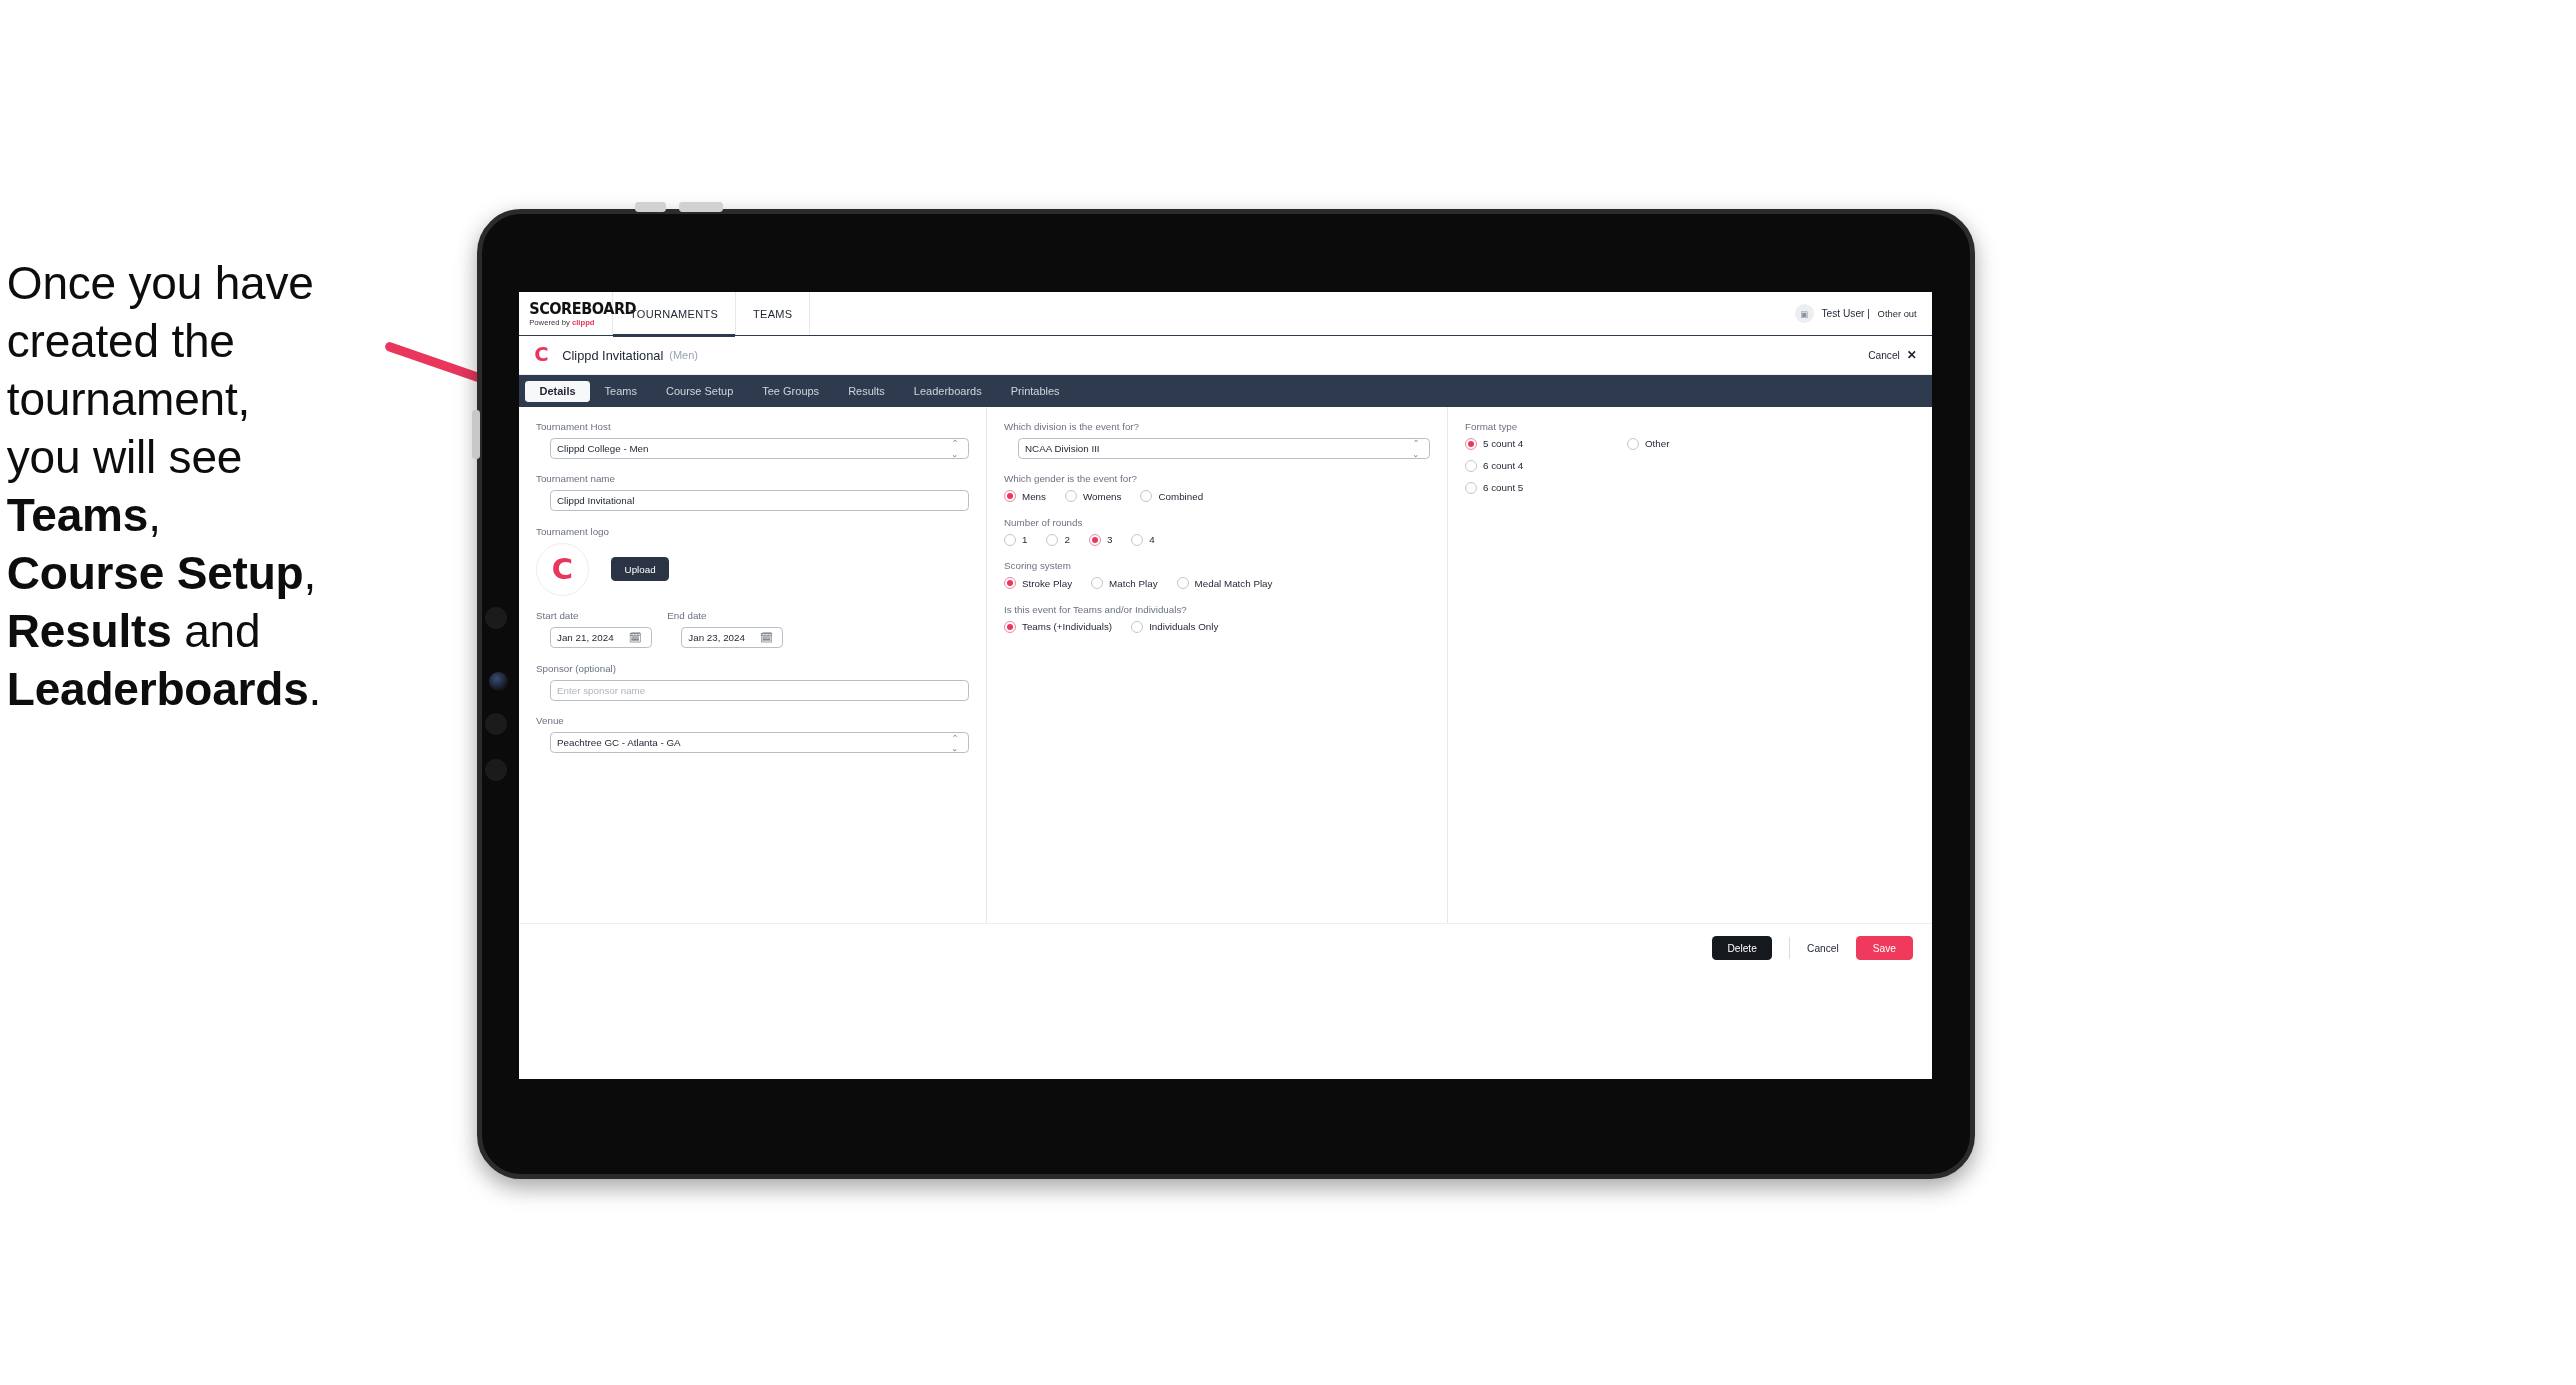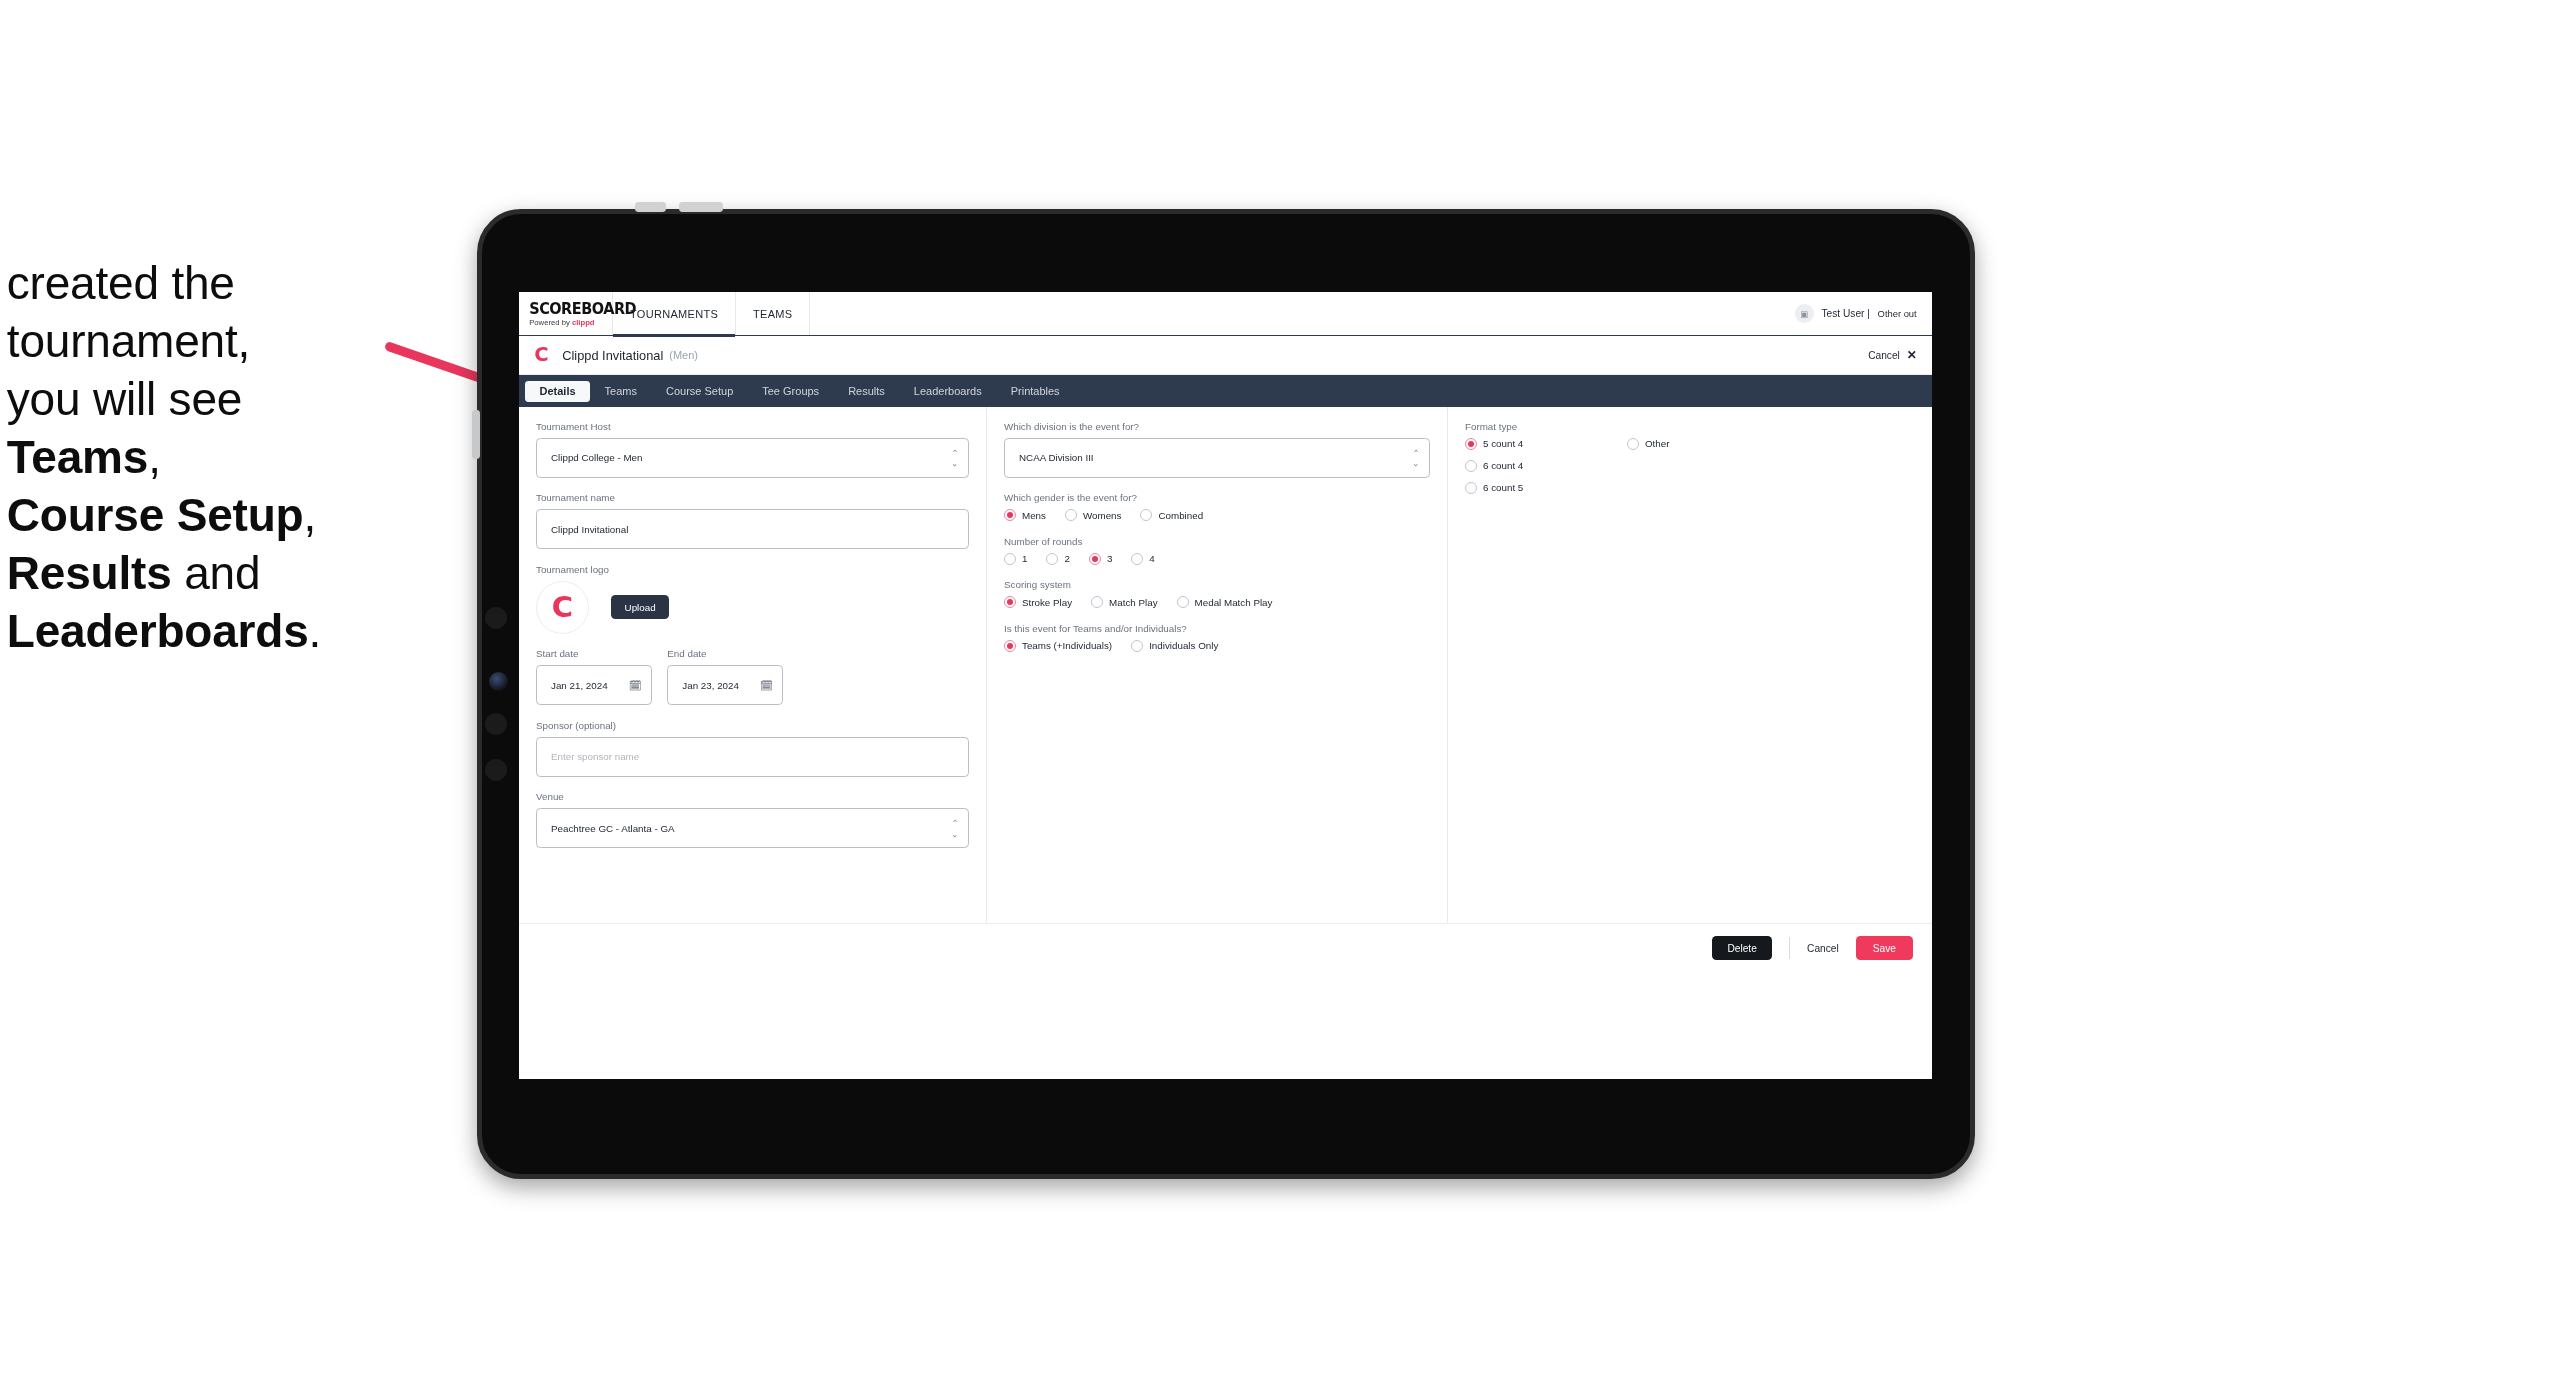--- a/index.html
+++ b/index.html
@@ -142,6 +142,7 @@
 <div class="stage">
 
   <div class="annotation">
+    <div>Once you have</div>
     <div>created the</div>
     <div>tournament,</div>
     <div>you will see</div>

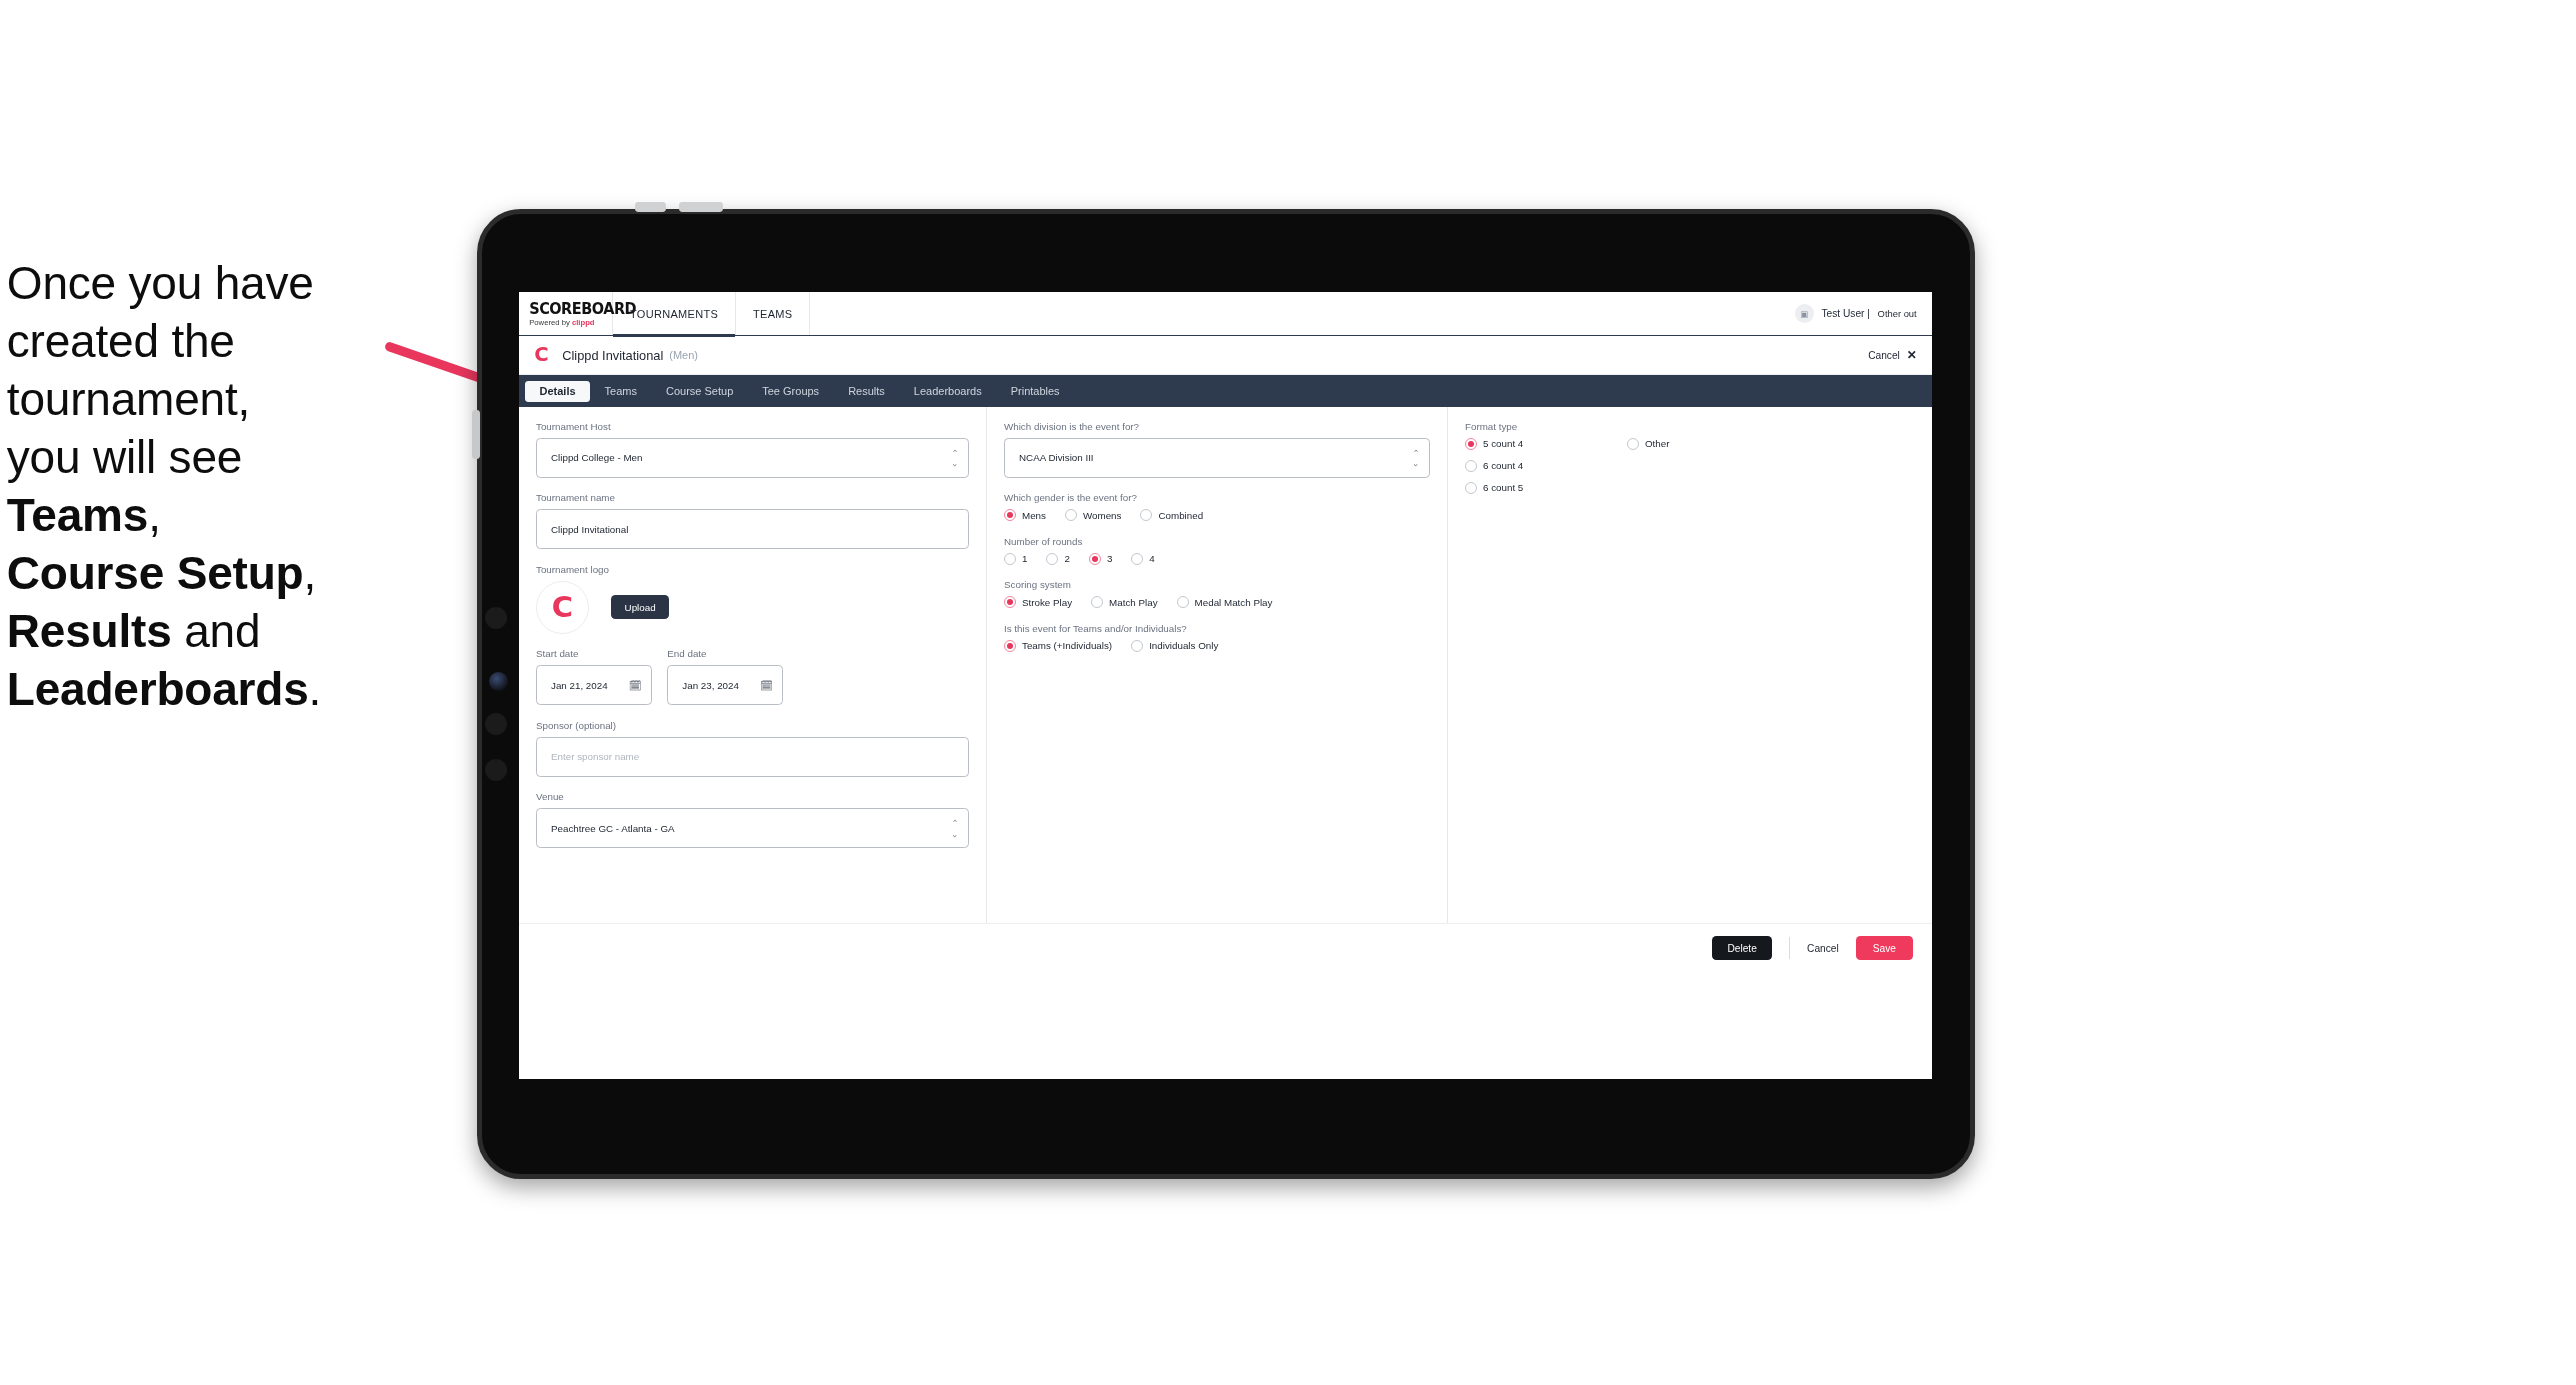--- a/index.html
+++ b/index.html
@@ -94,9 +94,9 @@
   .flabel{ font-size:9.8px; color:#6b7280; margin-bottom:6px; }
   .fgap{ height:14.5px; }
 
-  .input{ height:40px; border:0.9px solid #b9bec6; border-radius:4.3px; background:#fff;
-    display:flex; align-items:center; padding:0 14px; font-size:9.8px; color:#1d2430;
-    position:relative; }
+  .input{ height:21px; border:0.9px solid #b9bec6; border-radius:4.3px; background:#fff;
+    display:flex; align-items:center; padding:0 6px; font-size:9.8px; color:#1d2430;
+    position:relative;margin-left:14px; }
   .input.ph{ color:#b0b6bf; }
   .chev{ position:absolute; right:9.4px; color:#7b8492; font-size:8.5px; line-height:1;
     display:flex; flex-direction:column; gap:0.9px; }

